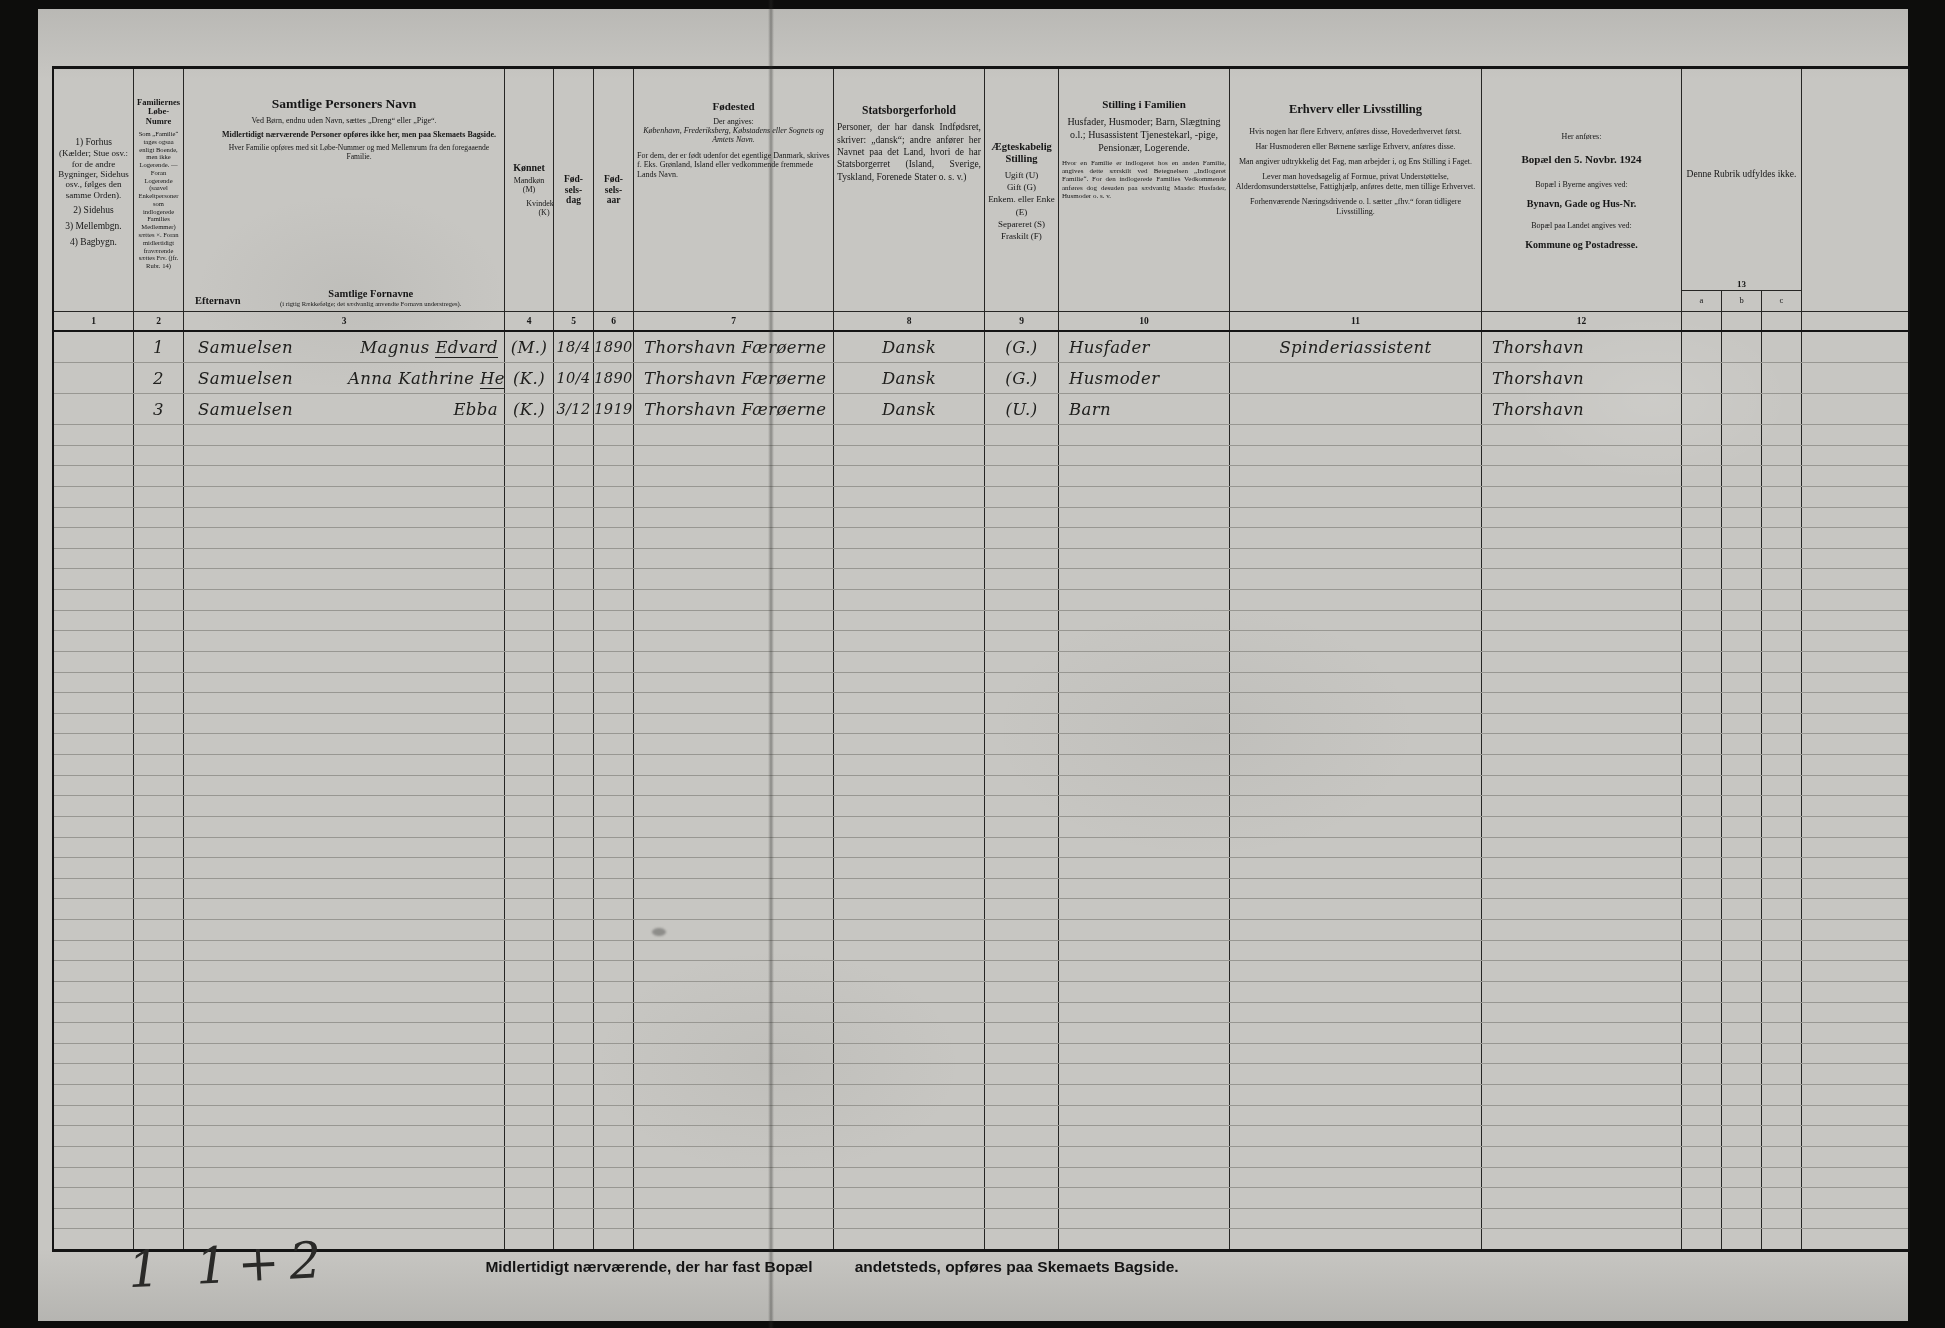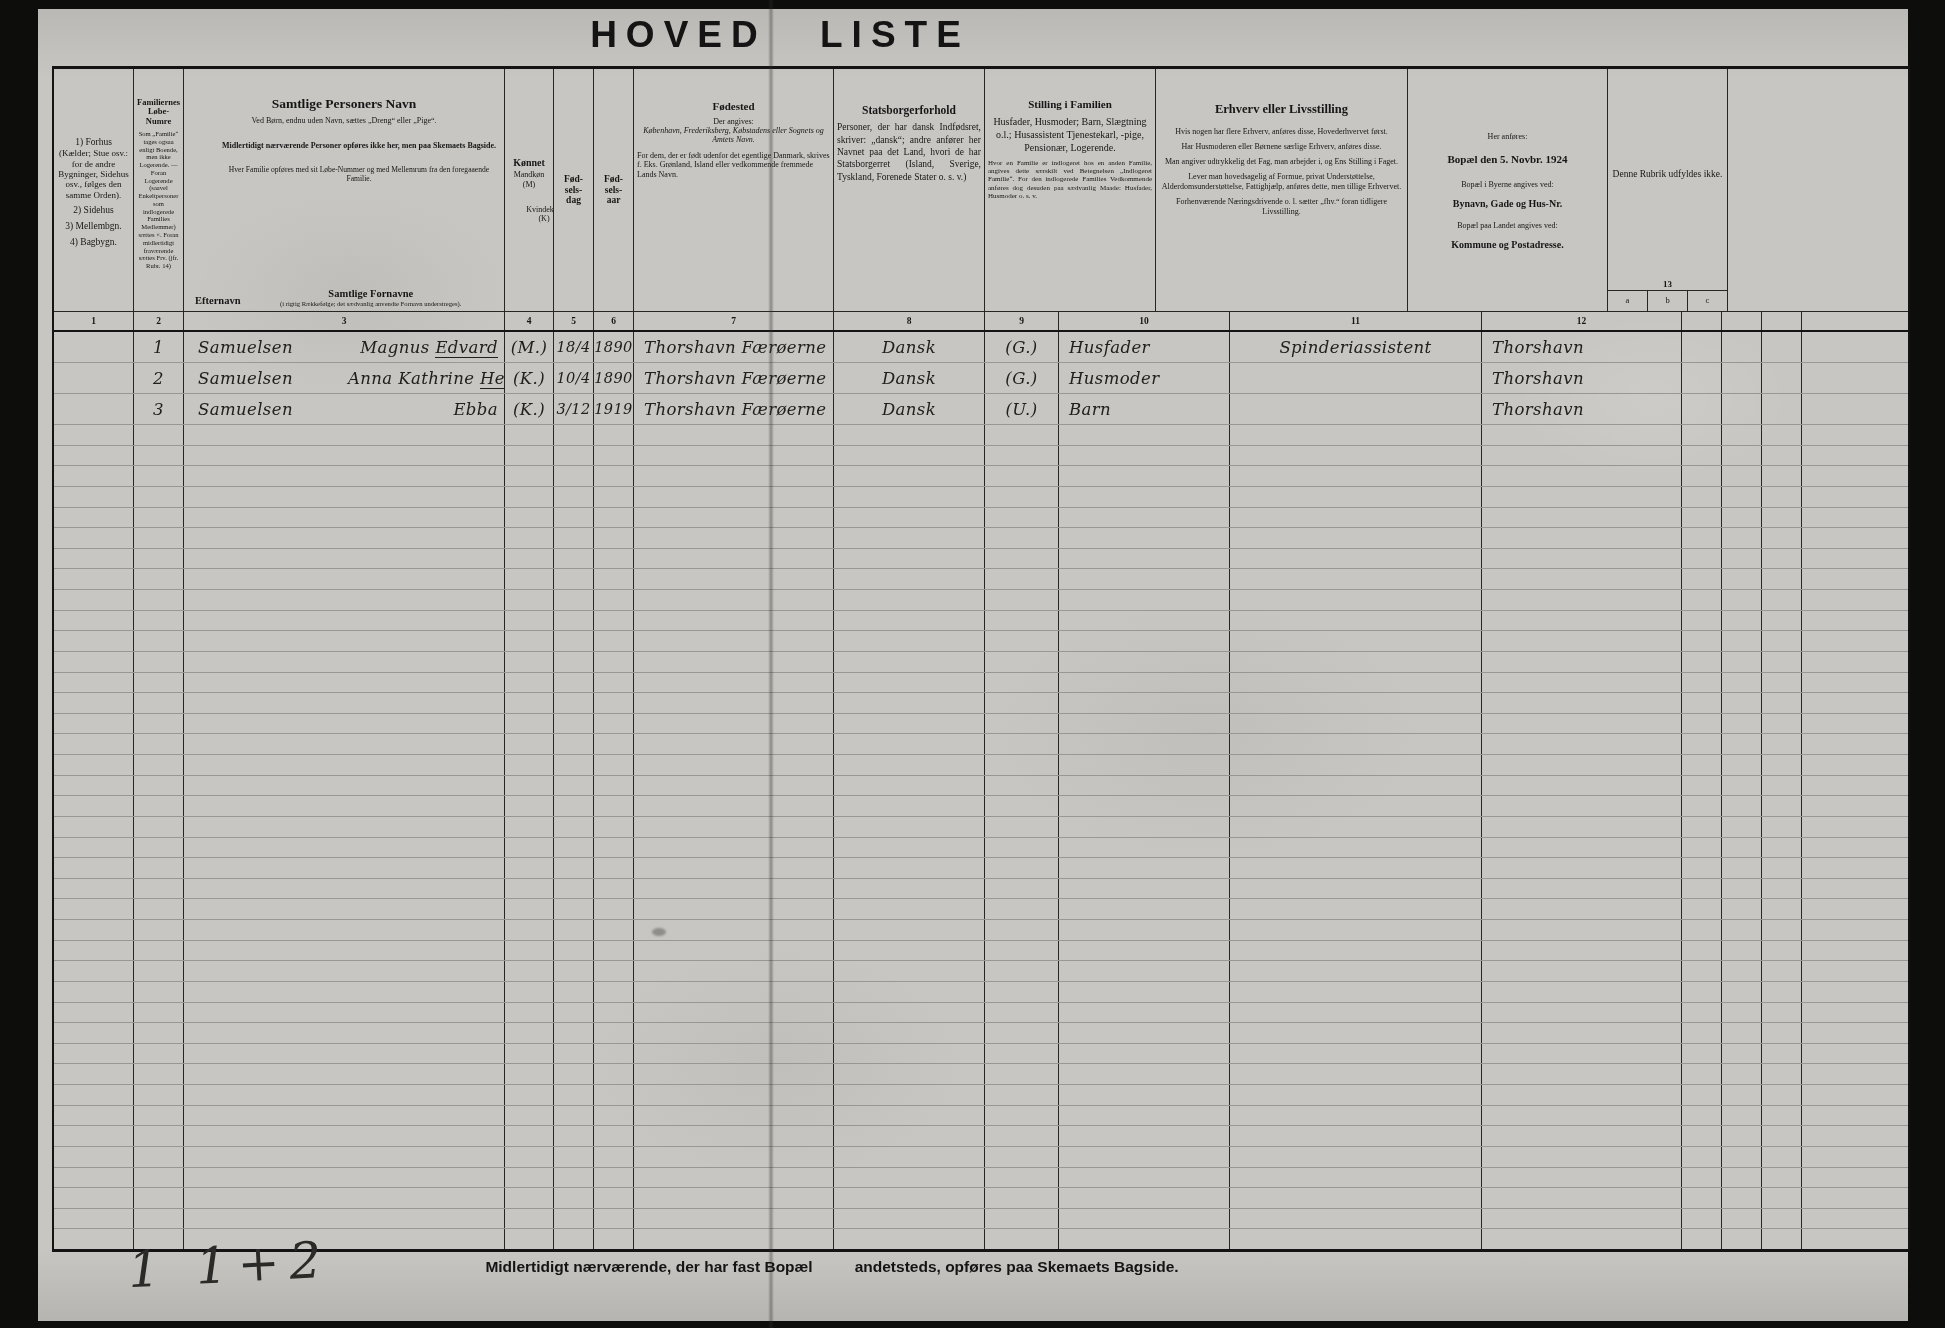--- a/index.html
+++ b/index.html
@@ -131,7 +131,6 @@
   <div class="edge edge-top"></div>
   <div class="edge edge-bottom"></div>
 
-  <div class="page-title">HOVED LISTE</div>
 
   <div class="htable">
 

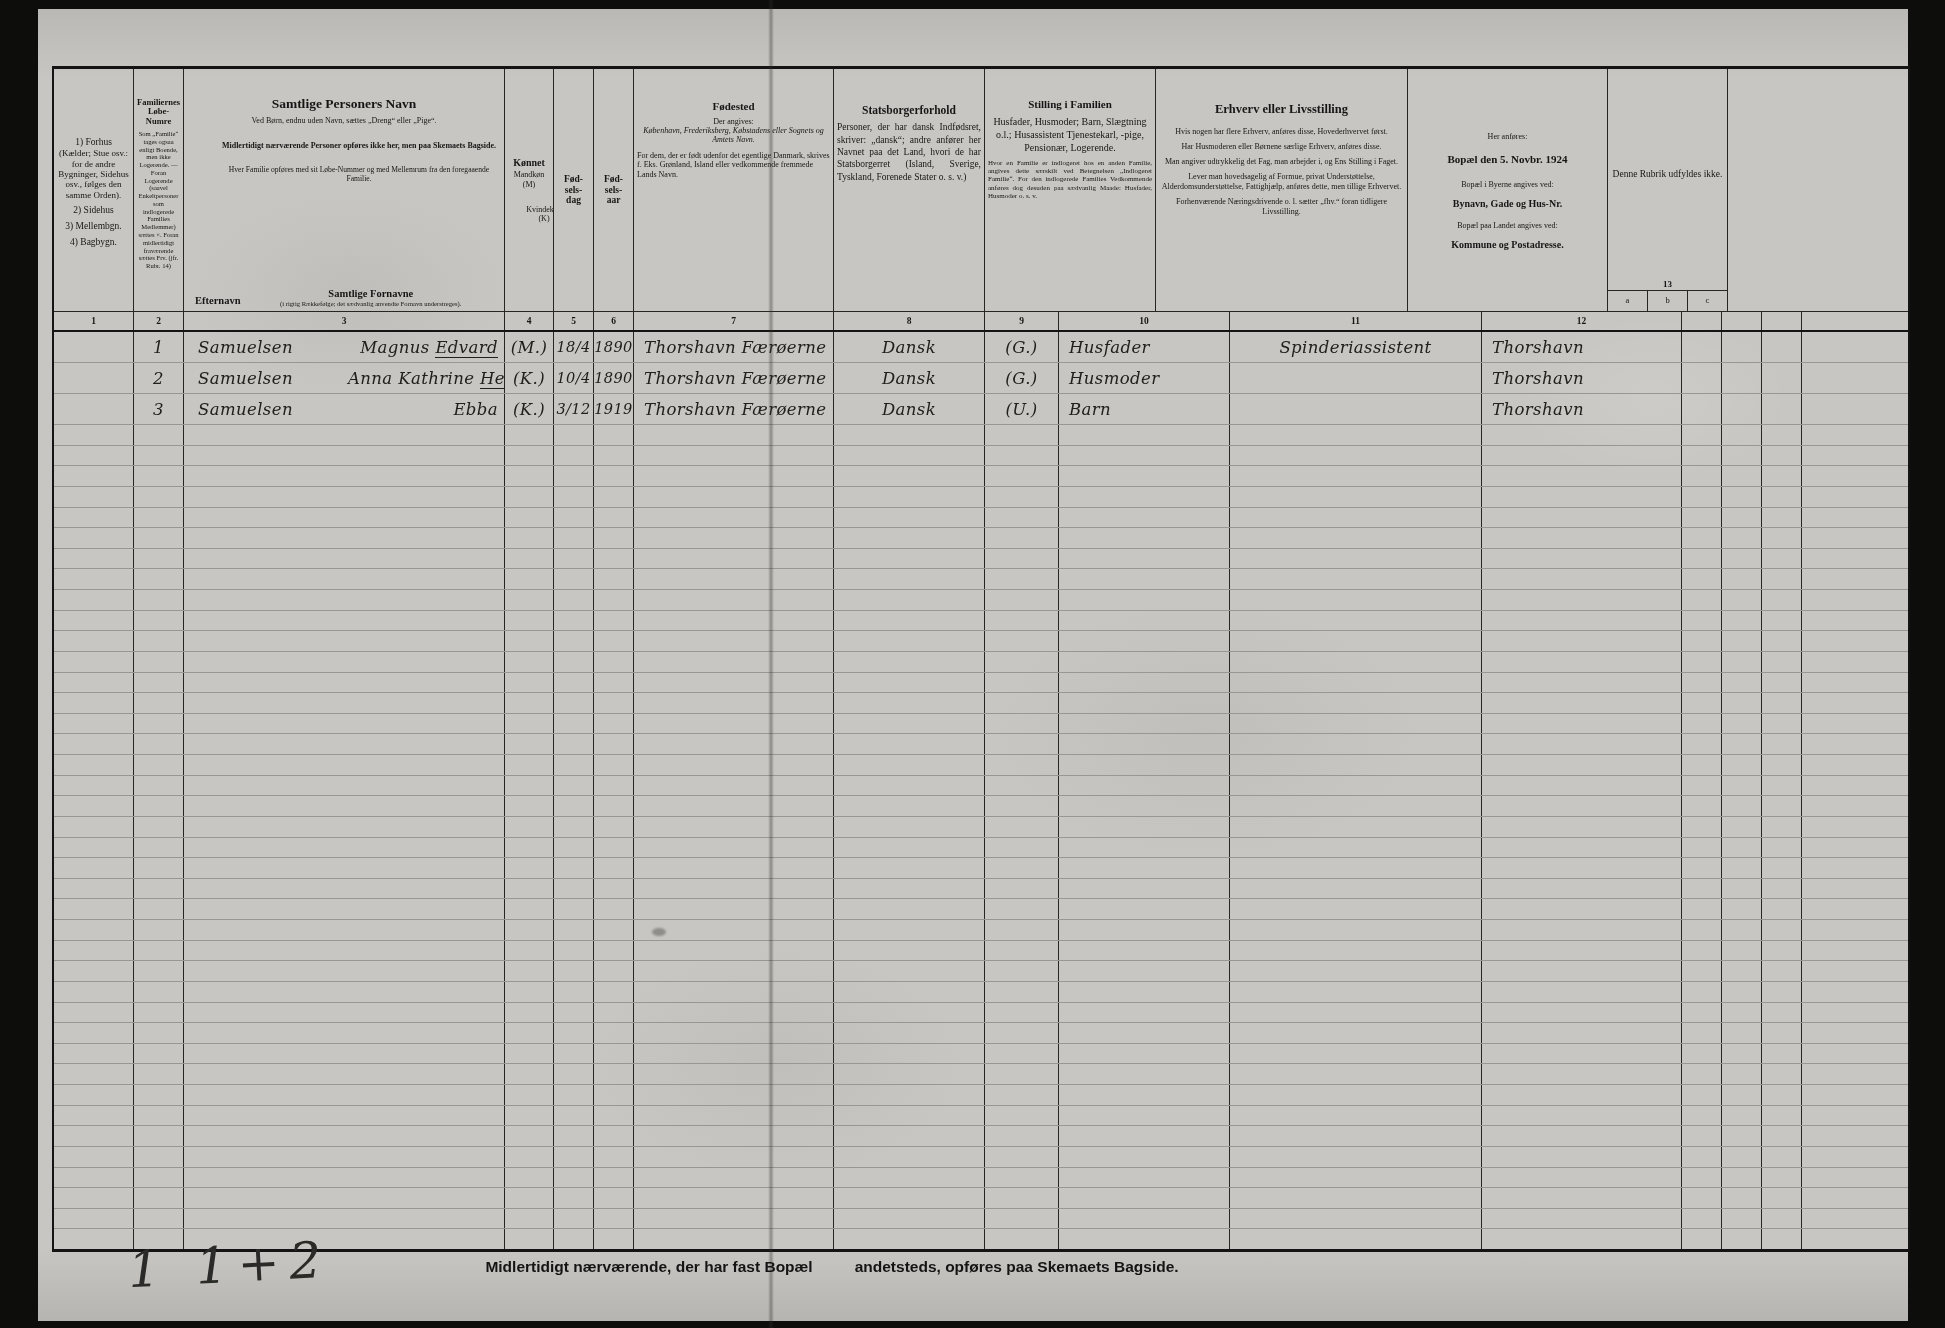--- a/index.html
+++ b/index.html
@@ -46,7 +46,7 @@
   .sp{flex:1;}
   .bold{font-weight:700;}
   .it{font-style:italic;}
-  .mt{margin-top:16px;padding-left:30px;} .mt2{margin-top:7px;}
+  .mt{margin-top:5px;padding-left:30px;} .mt2{margin-top:7px;}
 
   .hc1{justify-content:center;font-size:9px;}
   .hc1 .b{font-weight:400;margin-top:5px;font-size:9.5px;}

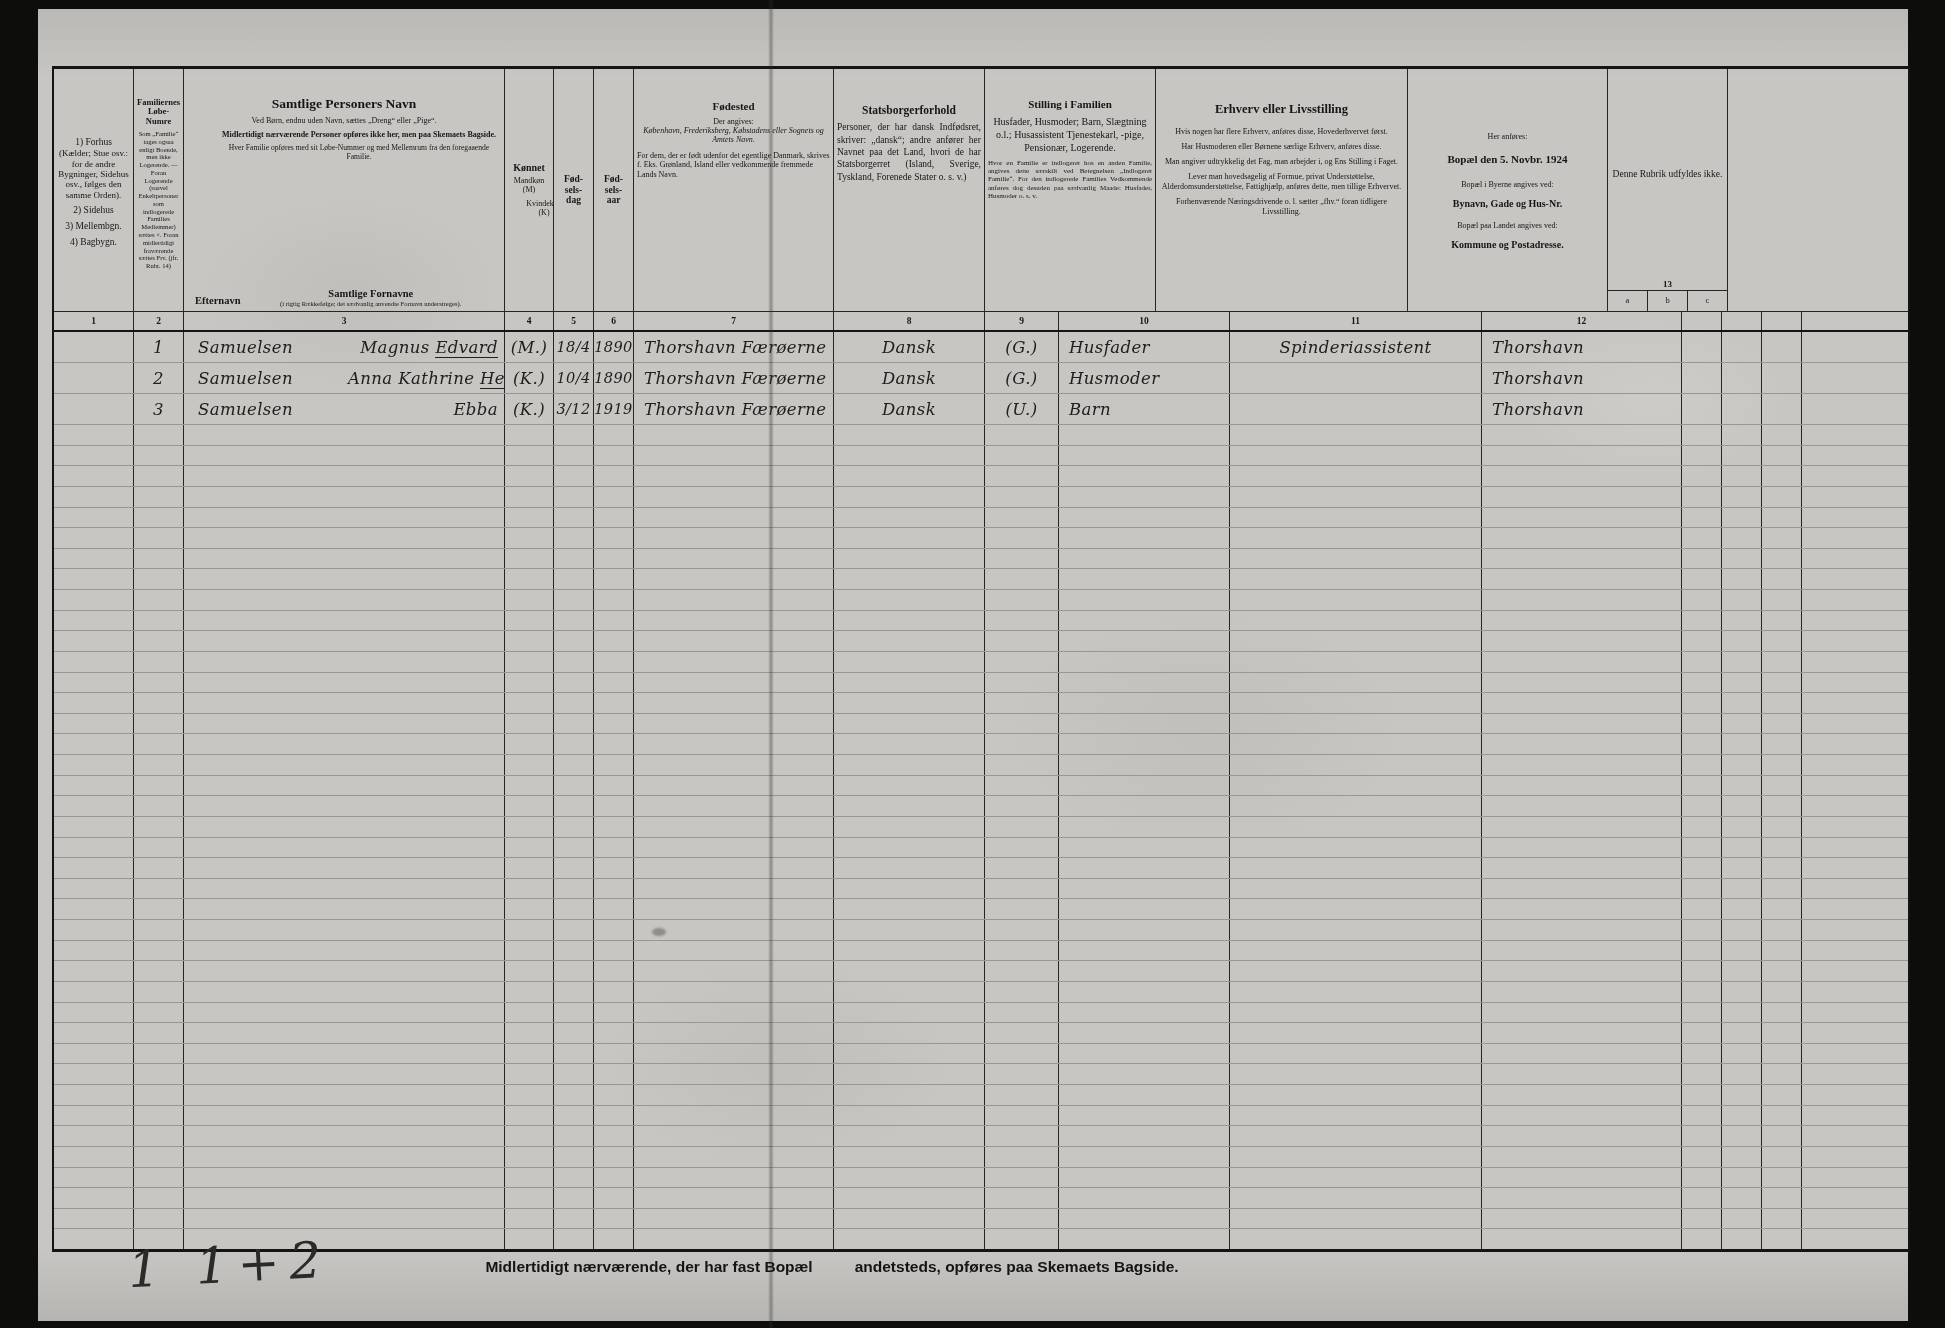--- a/index.html
+++ b/index.html
@@ -193,6 +193,14 @@
         <div class="just">Personer, der har dansk Indfødsret, skriver: „dansk“; andre anfører her Navnet paa det Land, hvori de har Statsborgerret (Island, Sverige, Tyskland, Forenede Stater o. s. v.)</div>
       </div>
 
+      <div class="hcell c9 hc9">
+        <div class="hc-title bold">Ægteskabelig Stilling</div>
+        <div>Ugift (U)</div>
+        <div>Gift (G)</div>
+        <div>Enkem. eller Enke (E)</div>
+        <div>Separeret (S)</div>
+        <div>Fraskilt (F)</div>
+      </div>
 
       <div class="hcell c10 hc10">
         <div class="hc-title">Stilling i Familien</div>

